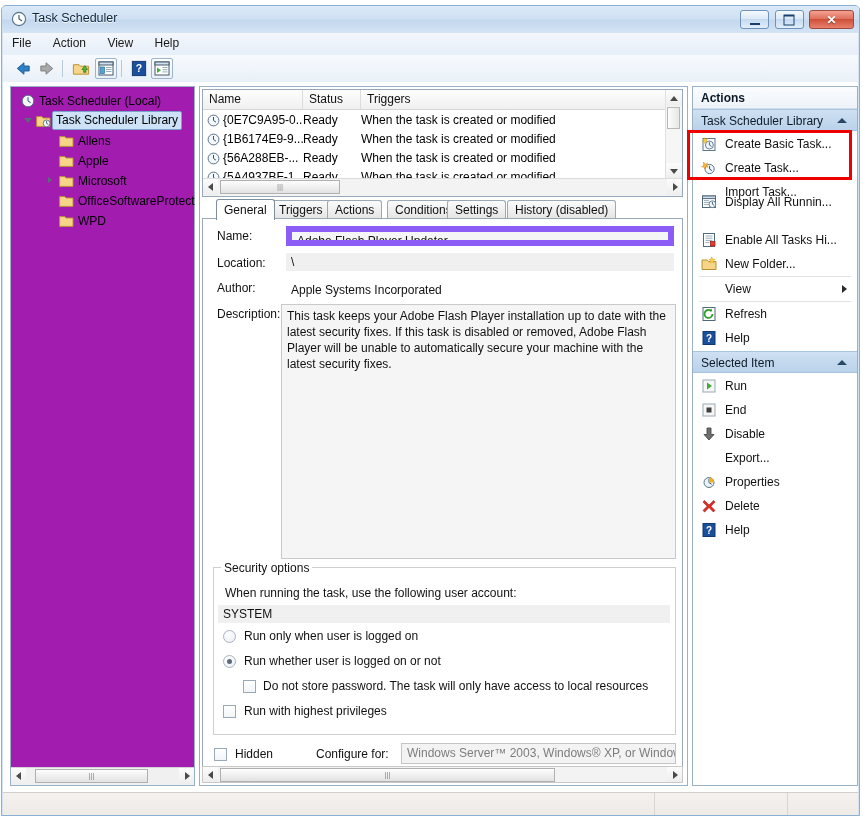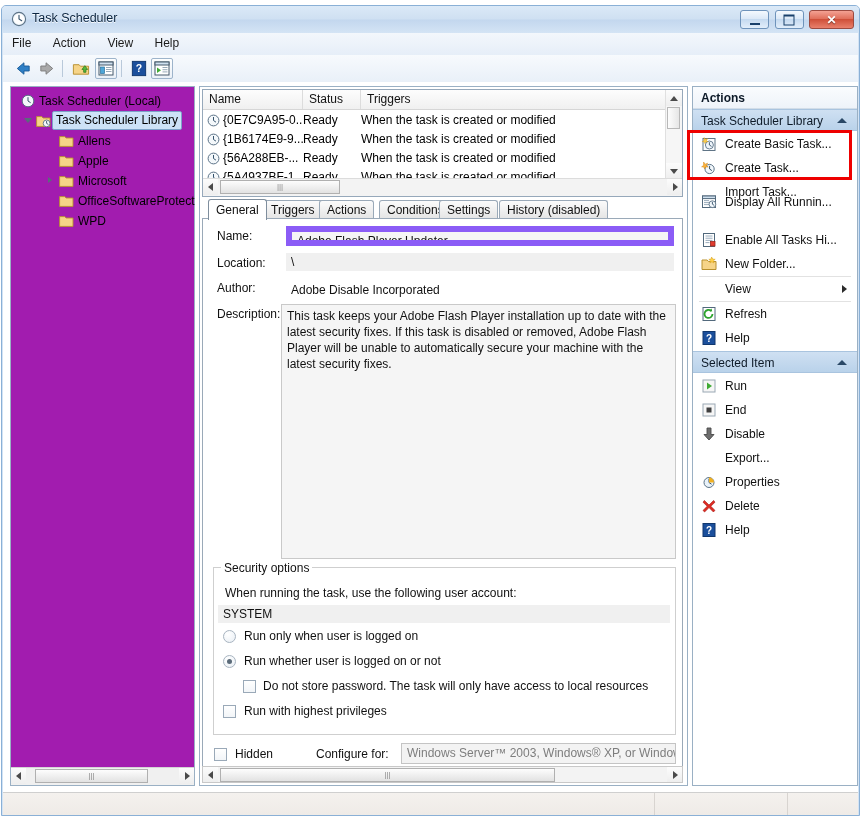--- a/index.html
+++ b/index.html
@@ -153,7 +153,7 @@
     font-size:8px;color:#8a8a8a;letter-spacing:0px;line-height:1;}
 
   
-  .tabstrip{position:absolute;left:8px;top:112px;width:481px;height:20px;text-decoration:underline;}
+  .tabstrip{position:absolute;left:16px;top:112px;width:481px;height:20px;text-decoration:underline;}
   .tab{
     position:absolute;top:1px;height:19px;line-height:18px;font-size:12px;
     padding:0 7px;border:1px solid #9aa9b8;border-bottom:none;

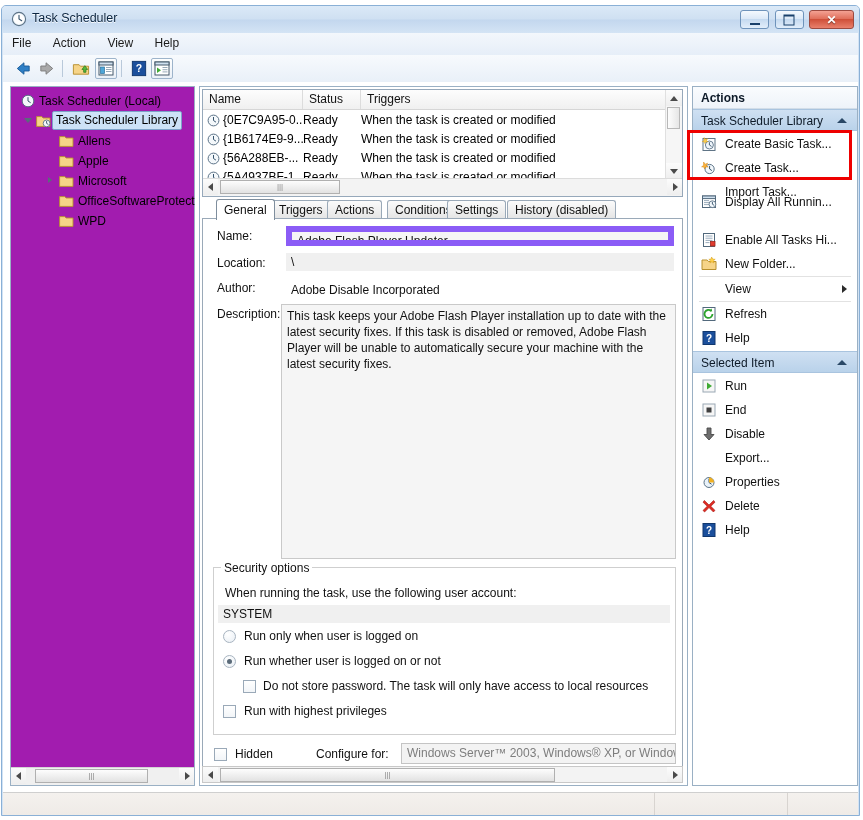--- a/index.html
+++ b/index.html
@@ -482,7 +482,7 @@
           <div class="fld-ro fld-band" style="left:83px;top:34px;width:388px;height:18px;">\</div>
 
           <span class="fld-label" style="left:14px;top:62px;">Author:</span>
-          <div class="fld-ro" style="left:83px;top:62px;width:388px;height:18px;">Adobe Disable Incorporated</div>
+          <div class="fld-ro" style="left:83px;top:62px;width:388px;height:18px;">Apple Systems Incorporated</div>
 
           <span class="fld-label" style="left:14px;top:88px;">Description:</span>
           <div class="desc" style="left:78px;top:85px;width:395px;height:255px;">This task keeps your Adobe Flash Player installation up to date with the latest security fixes. If this task is disabled or removed, Adobe Flash Player will be unable to automatically secure your machine with the latest security fixes.</div>

